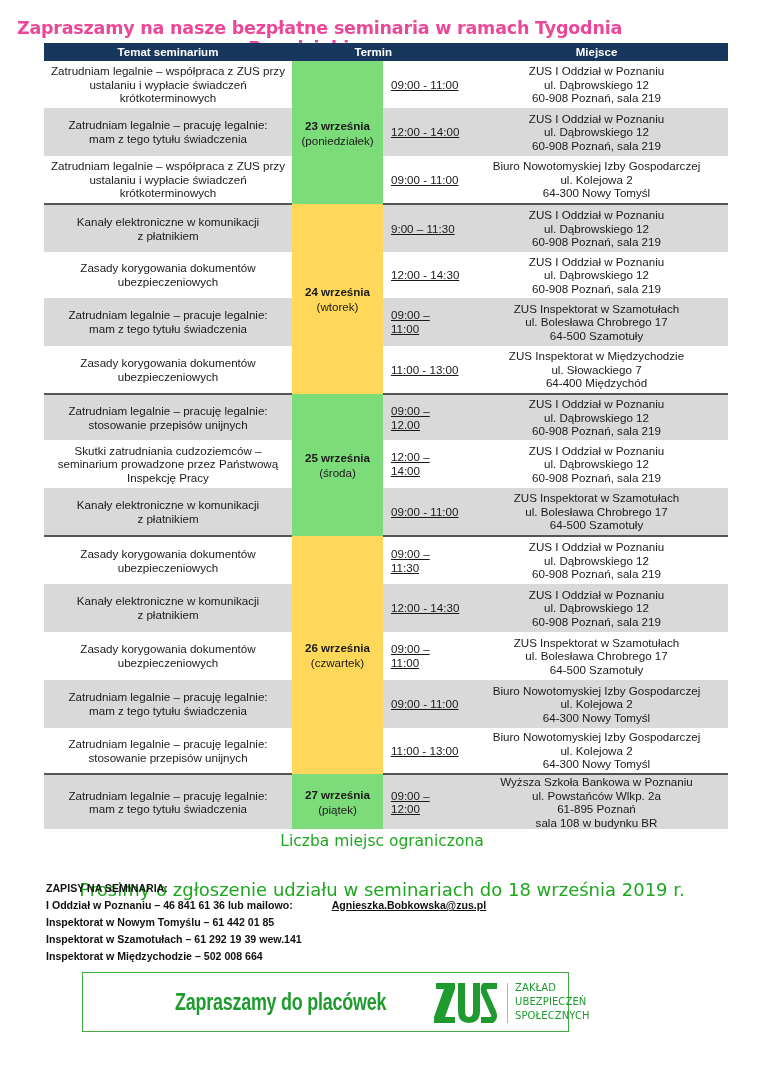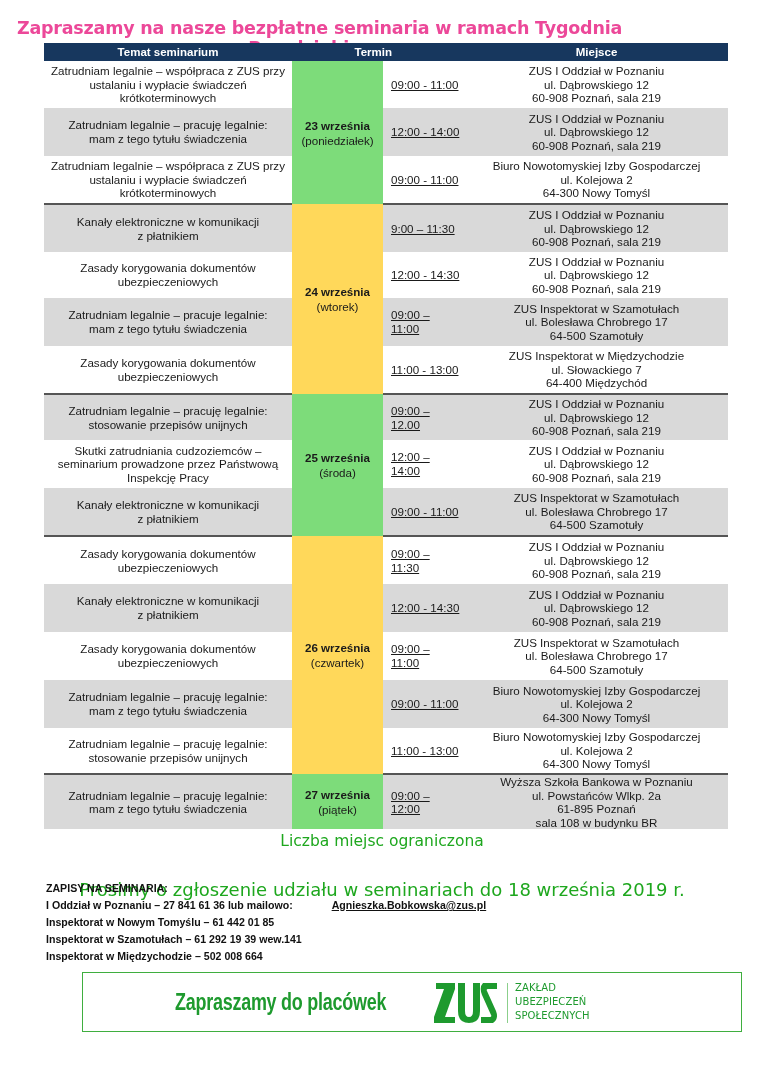--- a/index.html
+++ b/index.html
@@ -263,7 +263,7 @@
 
 <div class="contacts">
   <div>ZAPISY NA SEMINARIA:</div>
-  <div><span>I Oddział w Poznaniu – 27 841 61 36 lub mailowo: </span><span class="email">Agnieszka.Bobkowska@zus.pl</span></div>
+  <div><span>I Oddział w Poznaniu – 46 841 61 36 lub mailowo: </span><span class="email">Agnieszka.Bobkowska@zus.pl</span></div>
   <div>Inspektorat w Nowym Tomyślu – 61 442 01 85</div>
   <div>Inspektorat w Szamotułach – 61 292 19 39 wew.141</div>
   <div>Inspektorat w Międzychodzie – 502 008 664</div>

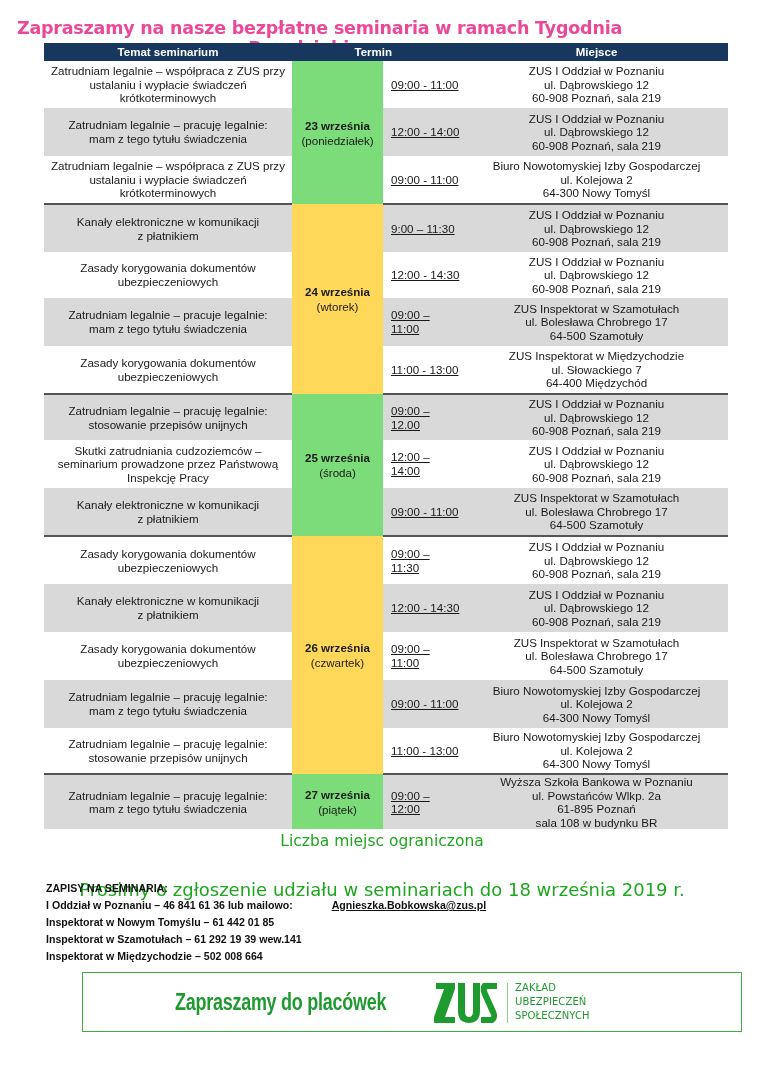--- a/index.html
+++ b/index.html
@@ -27,7 +27,7 @@
   .notice.n2 { top: 857px; font-size: 18px; margin-top: 22px; }
   .contacts { position: absolute; left: 46px; top: 880px; font-family: "Liberation Sans", sans-serif; font-weight: bold; font-size: 10.6px; color: #111; line-height: 17px; }
   .contacts .email { text-decoration: underline; margin-left: 36px; }
-  .footer-box { position: absolute; left: 82px; top: 972px; width: 660px; height: 60px; border: 1.5px solid #3fae3f; box-sizing: border-box; }
+  .footer-box { position: absolute; left: 82px; top: 972px; width: 487px; height: 60px; border: 1.5px solid #3fae3f; box-sizing: border-box; }
   .footer-slogan { position: absolute; left: 92px; top: 16px; font-family: "Liberation Sans", sans-serif; font-weight: bold; font-size: 23px; color: #1e9a2e; transform: scaleX(0.78); transform-origin: left center; letter-spacing: -0.3px; }
   .zus-logo { position: absolute; left: 350px; top: 8px; width: 66px; height: 44px; }
   .zus-divider { position: absolute; left: 424px; top: 10px; width: 1px; height: 40px; background: #8bcf8b; }

